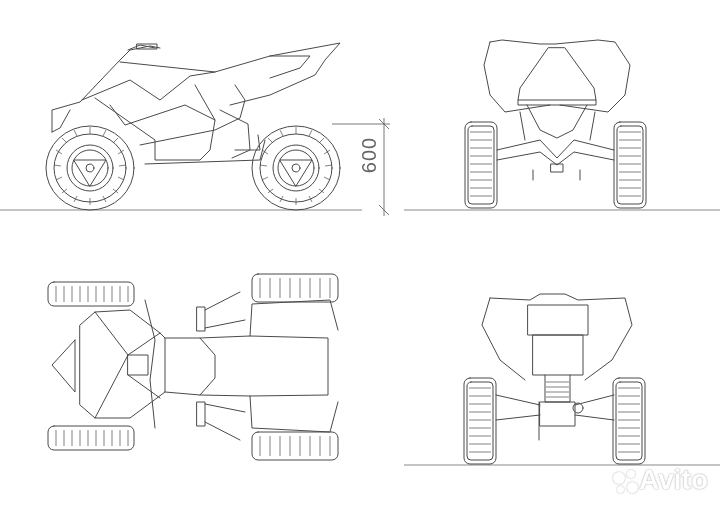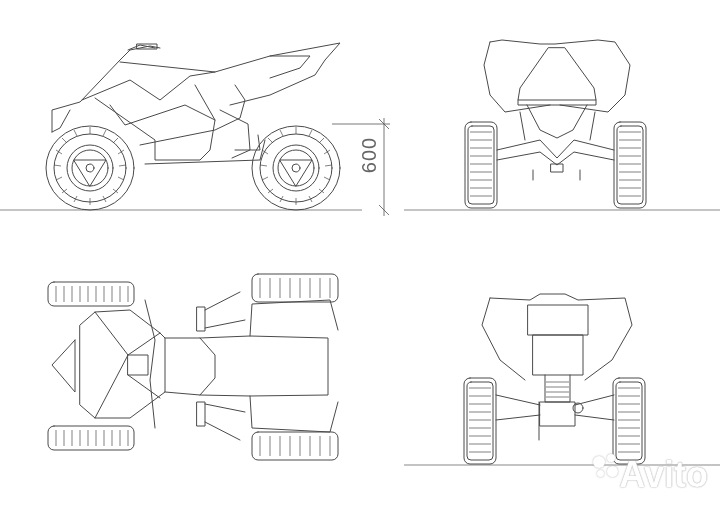--- a/index.html
+++ b/index.html
@@ -10,7 +10,7 @@
   .gnd { stroke:#8a8a8a; stroke-width:1.2; }
   .dim { stroke:#555; stroke-width:0.8; fill:none; }
   .dimtext { position:absolute; left:353px; top:140px; width:40px; height:30px; transform:rotate(-90deg); font-size:20px; color:#666; text-align:center; letter-spacing:1px; }
-  .wm { position:absolute; right:12px; bottom:10px; display:flex; align-items:flex-start; color:#ffffff; font-size:36px; font-weight:bold; text-shadow:0 0 2px #bbb, 0 0 1px #999; }
+  .wm { position:absolute; right:12px; bottom:10px; display:flex; align-items:flex-end; color:#ffffff; font-size:28px; font-weight:bold; text-shadow:0 0 2px #bbb, 0 0 1px #999; }
   .wm-dots { position:relative; width:26px; height:26px; }
   .wm-dots span { position:absolute; border-radius:50%; background:#fff; box-shadow:0 0 2px #aaa; }
 </style>

